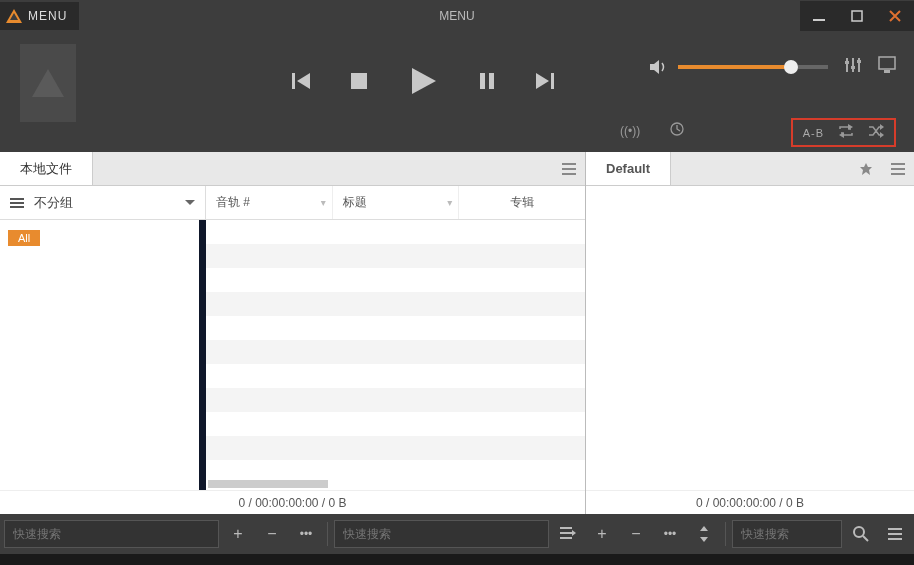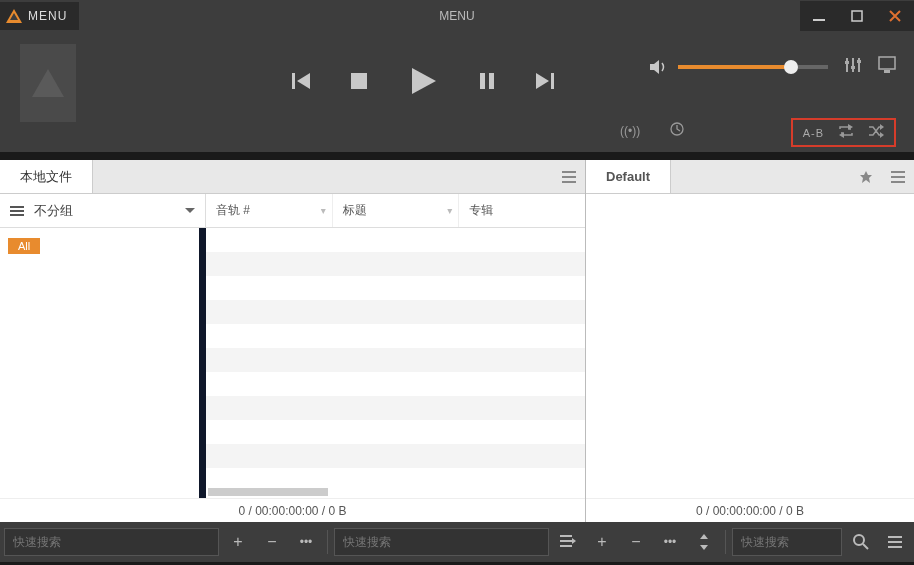--- a/index.html
+++ b/index.html
@@ -34,7 +34,7 @@
   .ab-label { color: #aaa; font-size: 11px; letter-spacing: 1px; }
 
   
-  .mid { display: flex; height: 362px; background: #15803d; margin-top: 8px; }
+  .mid { display: flex; height: 362px; background: #15803d; }
   .left-pane { width: 586px; display: flex; flex-direction: column; border-right: 1px solid #bbb; }
   .right-pane { flex: 1; display: flex; flex-direction: column; }
 

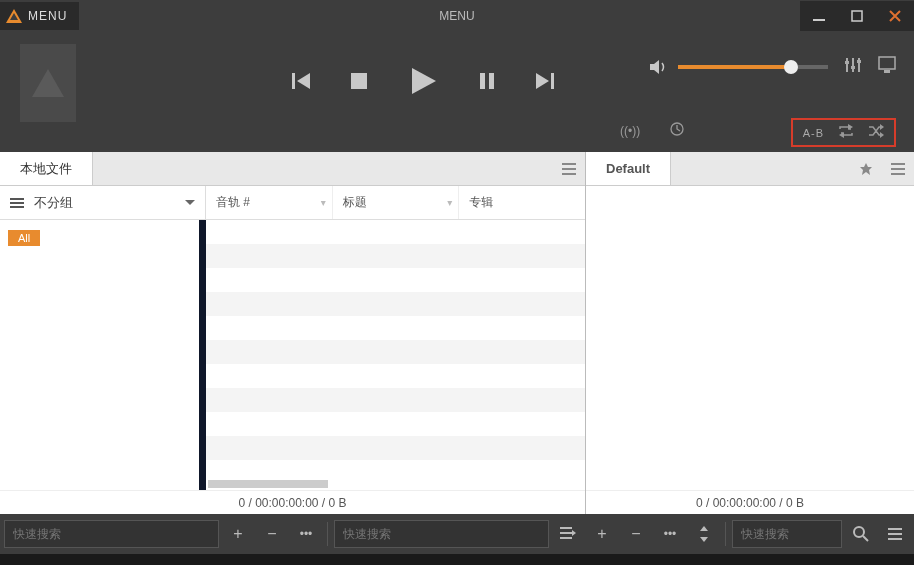--- a/index.html
+++ b/index.html
@@ -51,7 +51,7 @@
   .group-sel .dd { margin-left: auto; width: 0; height: 0; border-left: 5px solid transparent; border-right: 5px solid transparent; border-top: 5px solid #666; }
   .col { flex: 1; display: flex; align-items: center; padding: 0 10px; font-size: 12px; color: #555; border-right: 1px solid #eee; position: relative; }
   .col .filt { position: absolute; right: 6px; color: #bbb; font-size: 10px; }
-  .col:last-child { border-right: none; }
+  .col:last-child { border-right: none; justify-content: center; }
 
   .body-row { flex: 1; display: flex; overflow: hidden; }
   .side-col { width: 206px; background: #fff; padding: 8px; border-right: 7px solid #0f172a; }

